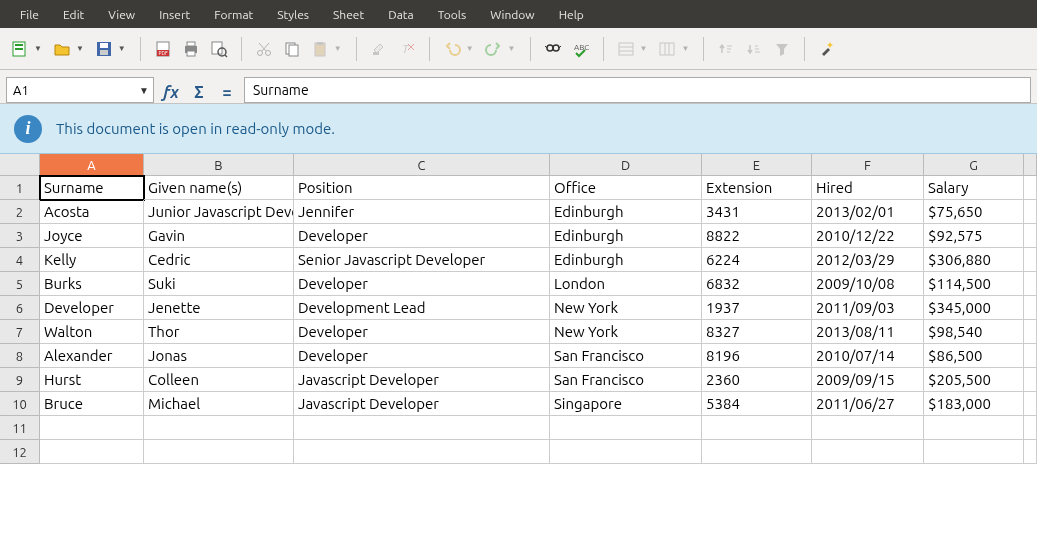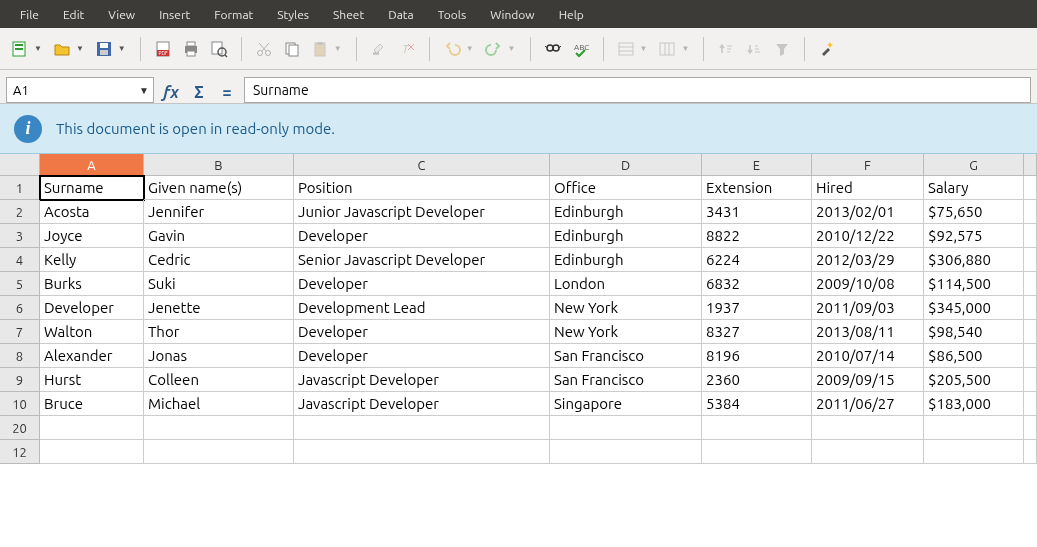--- a/index.html
+++ b/index.html
@@ -245,8 +245,8 @@
     <div class="cell"></div>
     <div class="row-header">2</div>
     <div class="cell">Acosta</div>
+    <div class="cell">Junior Javascript Developer</div>
     <div class="cell">Jennifer</div>
-    <div class="cell">Junior Javascript Developer</div>
     <div class="cell">Edinburgh</div>
     <div class="cell right">3431</div>
     <div class="cell">2013/02/01</div>

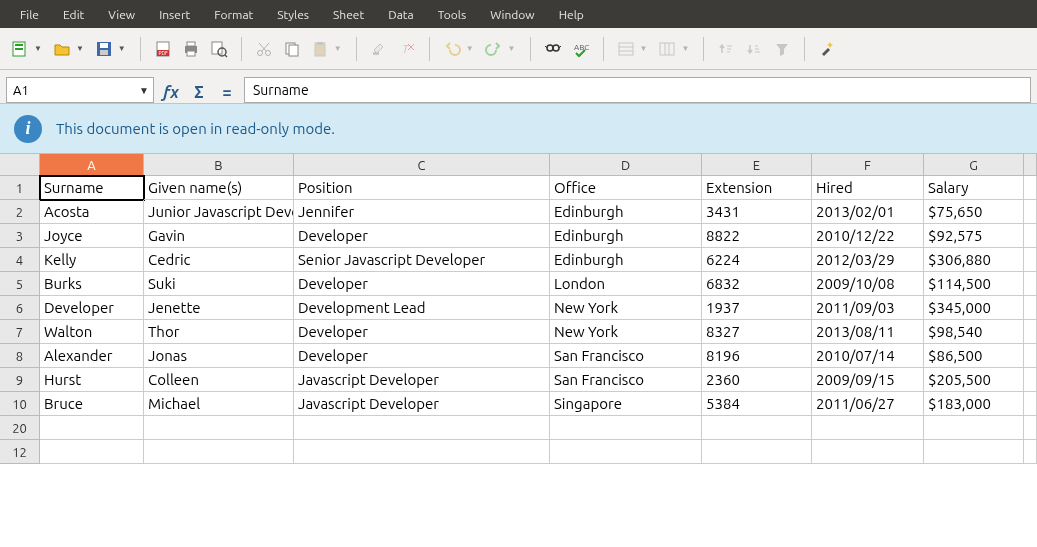--- a/index.html
+++ b/index.html
@@ -324,7 +324,7 @@
     <div class="cell">2011/06/27</div>
     <div class="cell">$183,000</div>
     <div class="cell"></div>
-    <div class="row-header">20</div>
+    <div class="row-header">11</div>
     <div class="cell"></div>
     <div class="cell"></div>
     <div class="cell"></div>

